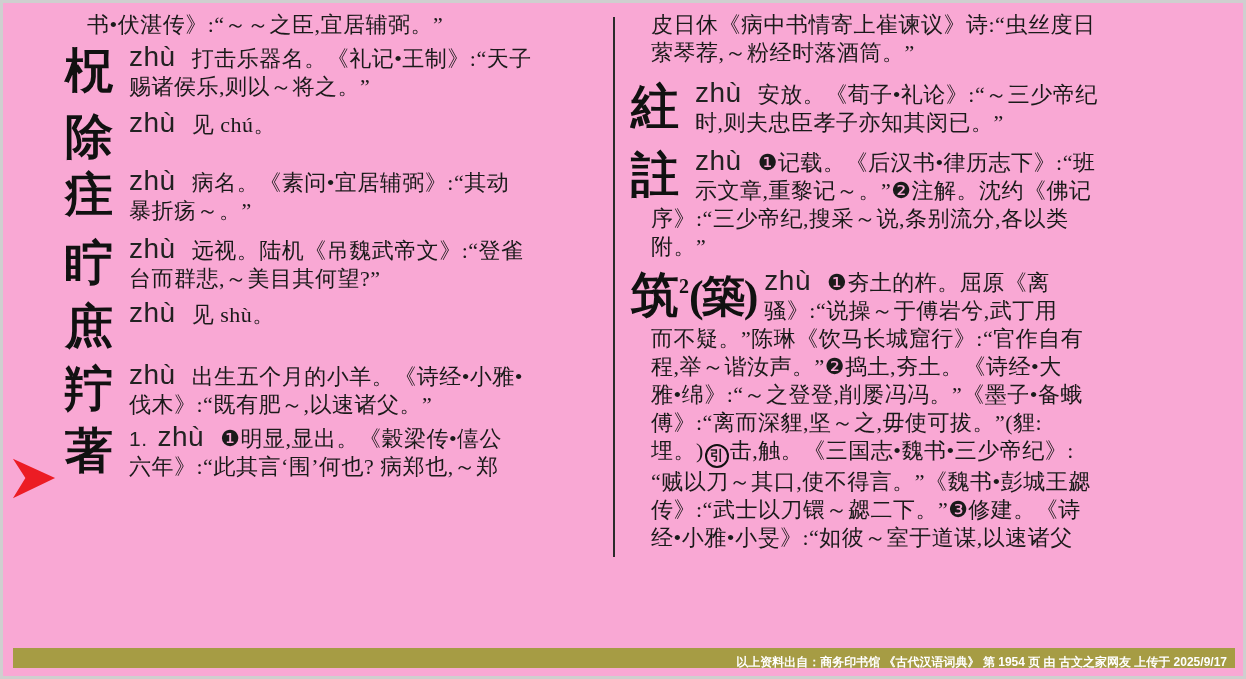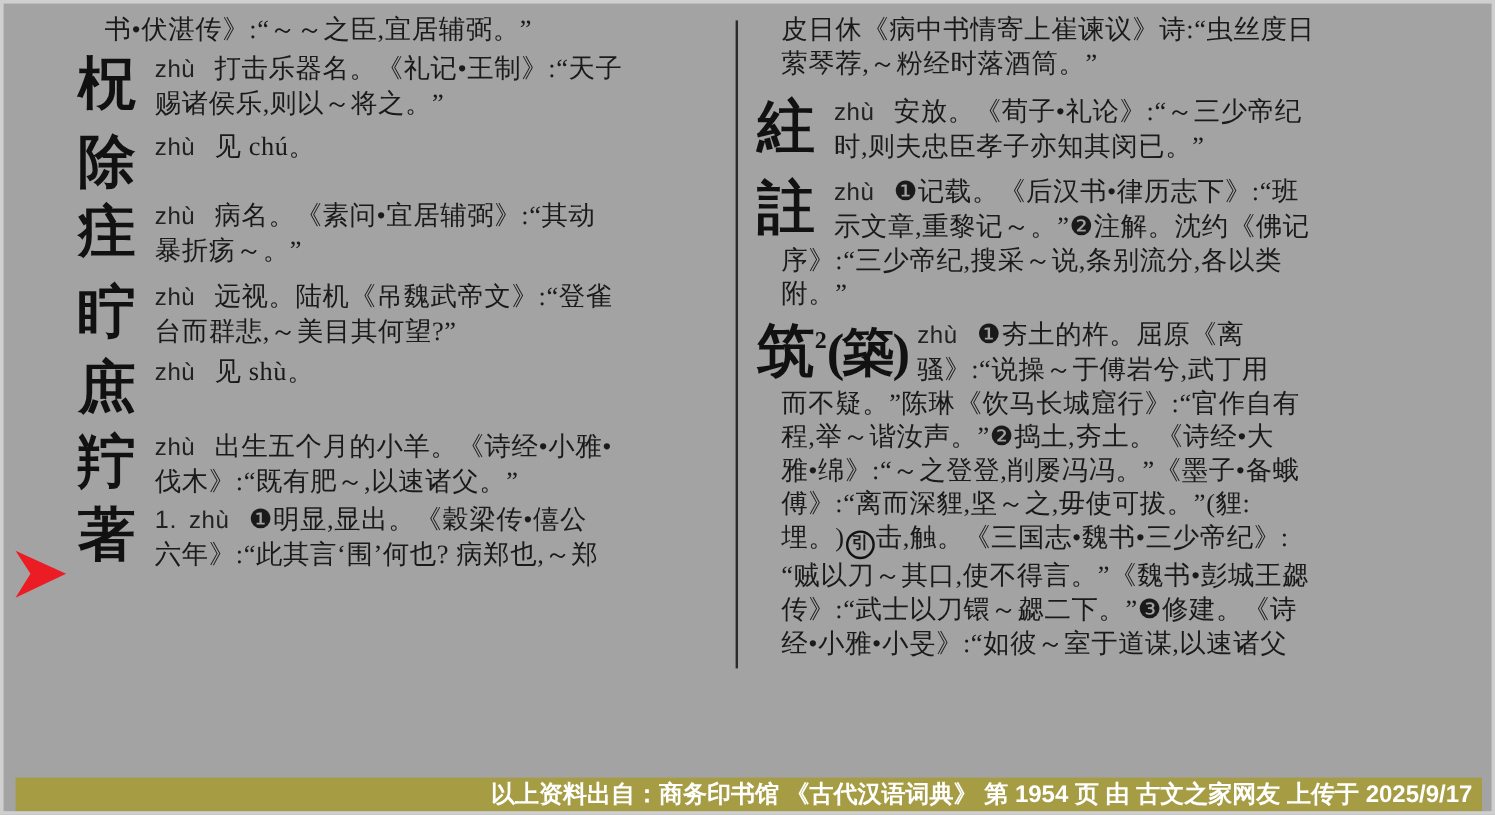--- a/index.html
+++ b/index.html
@@ -9,7 +9,7 @@
   }
   .page{
     position:relative;width:1246px;height:679px;box-sizing:border-box;
-    background:#a3a3a3;border:3px solid #cfcfcf;overflow:hidden;
+    background:#f9a8d4;border:3px solid #cfcfcf;overflow:hidden;
   }
   
   .col{position:absolute;top:0;color:#1a1a1a;font-size:22px;line-height:28px;

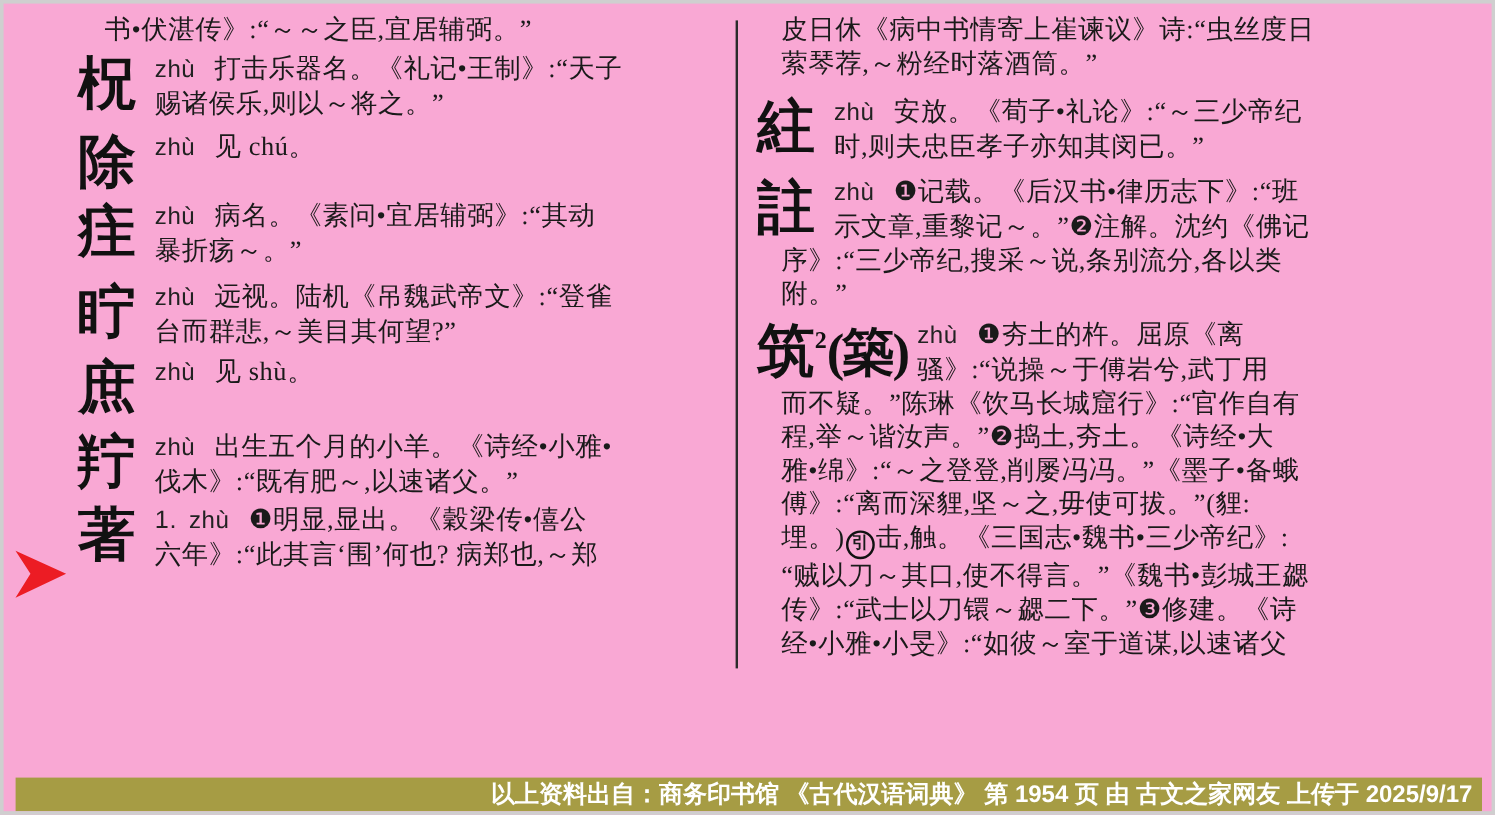--- a/index.html
+++ b/index.html
@@ -33,7 +33,7 @@
   .pfx{font-size:21px;margin-right:10px;font-family:"Liberation Sans","DejaVu Sans",sans-serif;color:#222;}
   .py{
     font-family:"Liberation Sans","DejaVu Sans",sans-serif;
-    font-size:20px;color:#222;margin-right:16px;letter-spacing:0.5px;
+    font-size:28px;color:#222;margin-right:16px;letter-spacing:0.5px;
   }
   .def{white-space:pre-wrap;}
   .circled-yin{

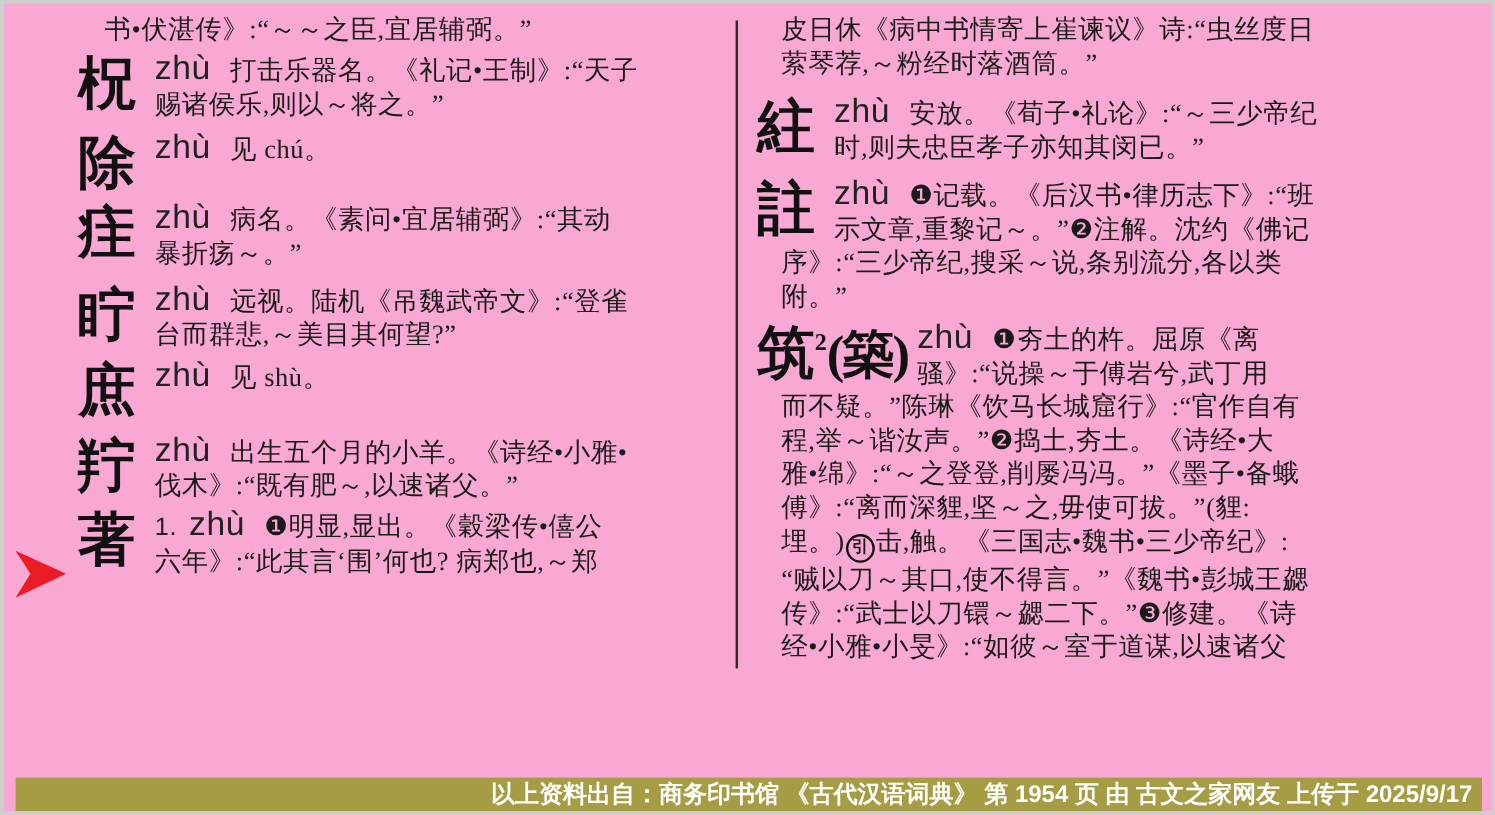--- a/index.html
+++ b/index.html
@@ -44,9 +44,9 @@
   .divider{position:absolute;left:610px;top:14px;width:2px;height:540px;background:#2b2b2b;}
   .arrow-marker{position:absolute;left:8px;top:452px;width:46px;height:47px;}
   .banner{
-    position:absolute;left:10px;right:8px;top:645px;height:28px;background:#a69c44;
+    position:absolute;left:10px;right:8px;top:645px;height:20px;background:#a69c44;
     color:#ffffff;font-family:"Liberation Sans","DejaVu Sans",sans-serif;
-    font-size:20px;font-weight:bold;line-height:28px;text-align:right;
+    font-size:12px;font-weight:bold;line-height:28px;text-align:right;
     padding-right:8px;box-sizing:border-box;white-space:nowrap;overflow:hidden;
   }
 </style>

